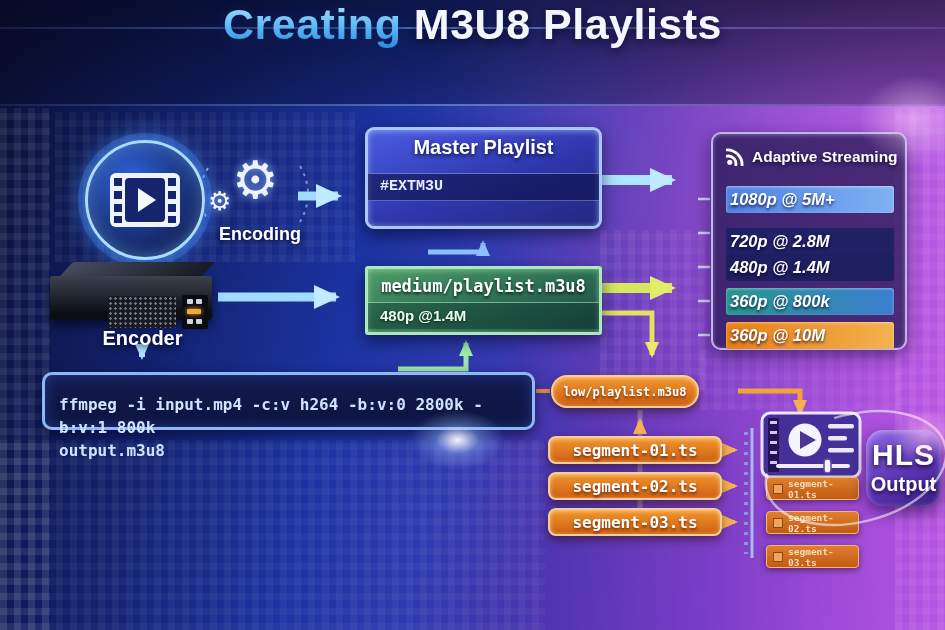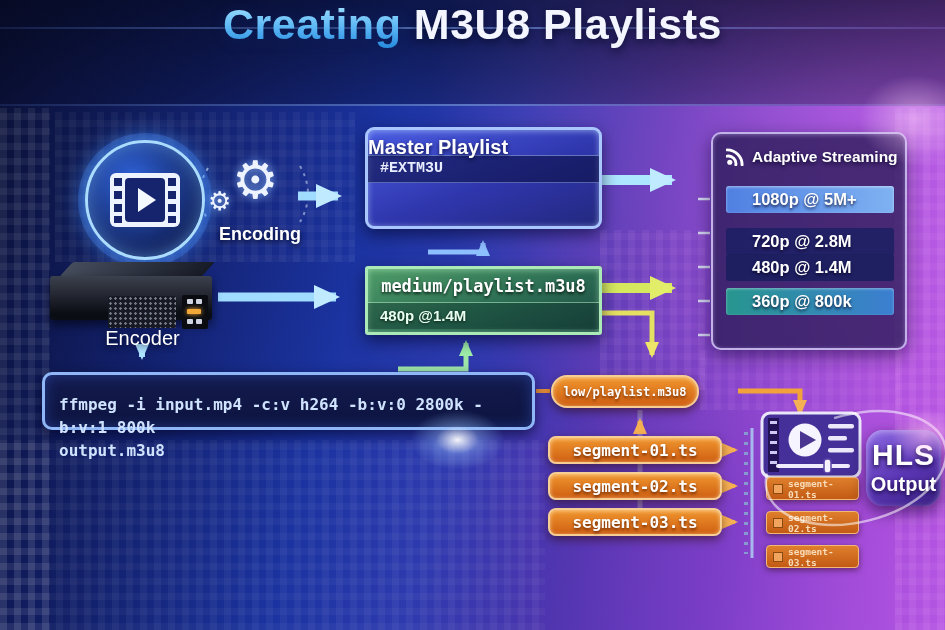--- a/index.html
+++ b/index.html
@@ -58,7 +58,7 @@
     border:3px solid #a9c6ff;border-radius:9px;overflow:hidden;
     background:linear-gradient(160deg,#4a5ce2 0%,#2f36ac 55%,#23287e 100%);
     box-shadow:0 6px 16px rgba(0,0,30,0.55),inset 0 1px 6px rgba(190,215,255,0.6);}
-  .masterbox .head{height:25px;line-height:34px;color:#ffffff;font-size:20px;font-weight:bold;
+  .masterbox .head{height:43px;line-height:34px;text-align:center;color:#ffffff;font-size:20px;font-weight:bold;
     text-shadow:0 2px 4px rgba(0,5,40,0.8);}
   .masterbox .row1{height:26px;line-height:26px;padding-left:12px;background:rgba(10,12,60,0.55);
     border-top:1px solid rgba(160,190,255,0.55);border-bottom:1px solid rgba(160,190,255,0.45);

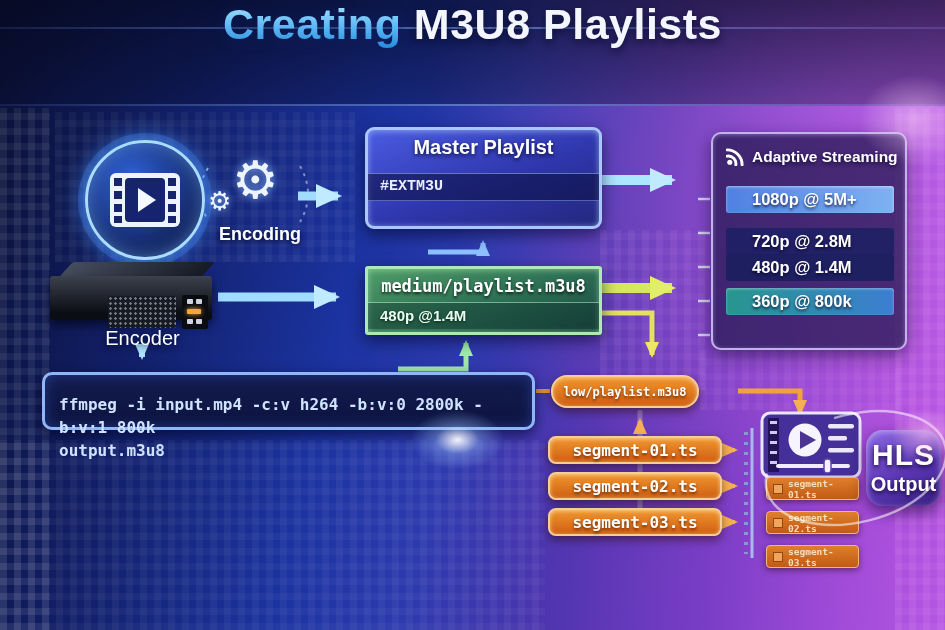--- a/index.html
+++ b/index.html
@@ -85,8 +85,8 @@
   .adaptive .head{position:absolute;left:13px;top:13px;display:flex;align-items:center;gap:7px;
     color:#ffffff;font-size:15.5px;font-weight:bold;text-shadow:0 2px 4px rgba(10,0,40,0.8);}
   .arow{position:absolute;left:13px;width:168px;height:27px;line-height:27px;border-radius:3px;
-    padding-left:26px;box-sizing:border-box;color:#ffffff;font-size:16.5px;font-weight:bold;
-    text-shadow:0 2px 3px rgba(10,5,40,0.75);}
+    padding-left:4px;box-sizing:border-box;color:#ffffff;font-size:16.5px;font-weight:bold;
+    text-shadow:0 2px 3px rgba(10,5,40,0.75);font-style:italic;}
   .arow.r0{top:52px;background:linear-gradient(90deg,#4f80e2,#7fb2f2);box-shadow:inset 0 1px 3px rgba(255,255,255,0.5);}
   .arow.r1{top:94px;background:rgba(28,32,100,0.85);}
   .arow.r2{top:120px;background:rgba(24,30,94,0.85);}

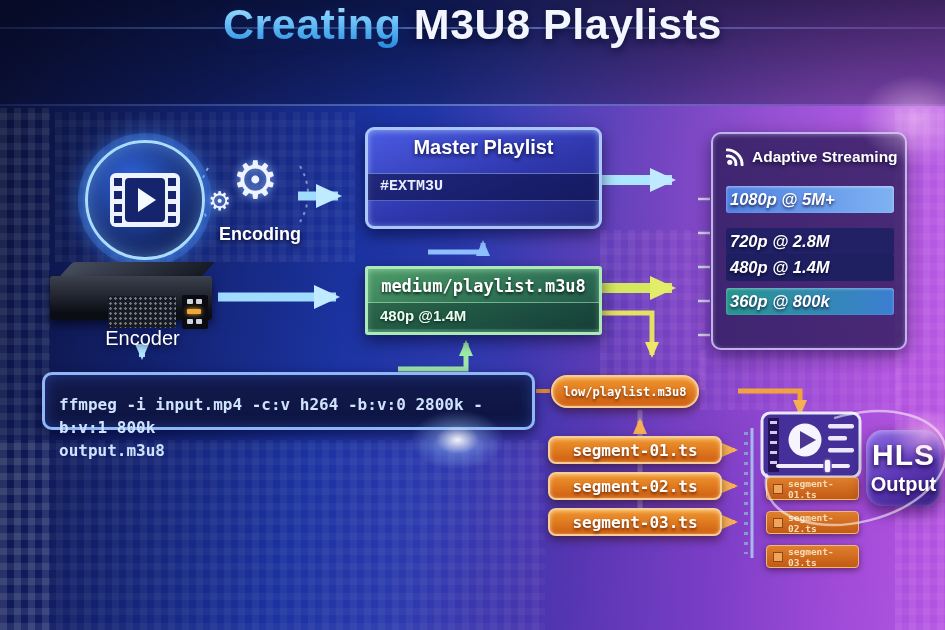--- a/index.html
+++ b/index.html
@@ -52,7 +52,7 @@
   .device .led{position:absolute;left:5px;top:14px;width:14px;height:5px;background:#f2a838;border-radius:1px;box-shadow:0 0 5px #f2a838;}
   .device .btn{position:absolute;width:6px;height:5px;background:#cfd4e0;border-radius:1px;}
   .encoder-label{position:absolute;left:70px;top:327px;width:145px;text-align:center;z-index:10;
-    color:#ffffff;font-size:20px;font-weight:normal;text-shadow:0 2px 6px rgba(0,5,30,0.9);}
+    color:#ffffff;font-size:20px;font-weight:bold;text-shadow:0 2px 6px rgba(0,5,30,0.9);}
   
   .masterbox{position:absolute;left:365px;top:127px;width:231px;height:96px;z-index:10;
     border:3px solid #a9c6ff;border-radius:9px;overflow:hidden;

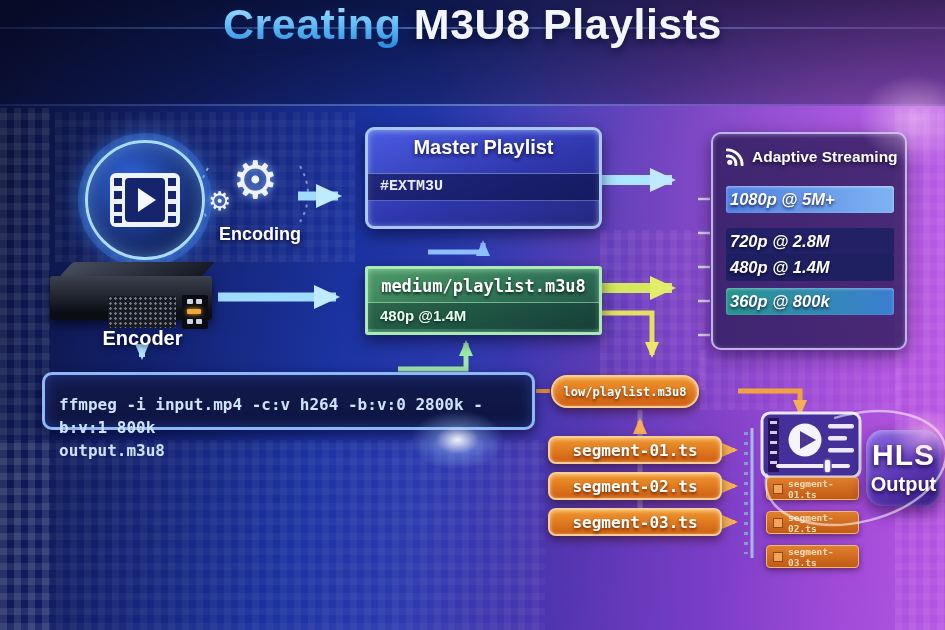--- a/index.html
+++ b/index.html
@@ -203,6 +203,7 @@
     <div class="arow r1">720p @ 2.8M</div>
     <div class="arow r2">480p @ 1.4M</div>
     <div class="arow r3">360p @ 800k</div>
+    <div class="arow r4">360p @ 10M</div>
   </div>
 
   <div class="obox lowbox">low/playlist.m3u8</div>

